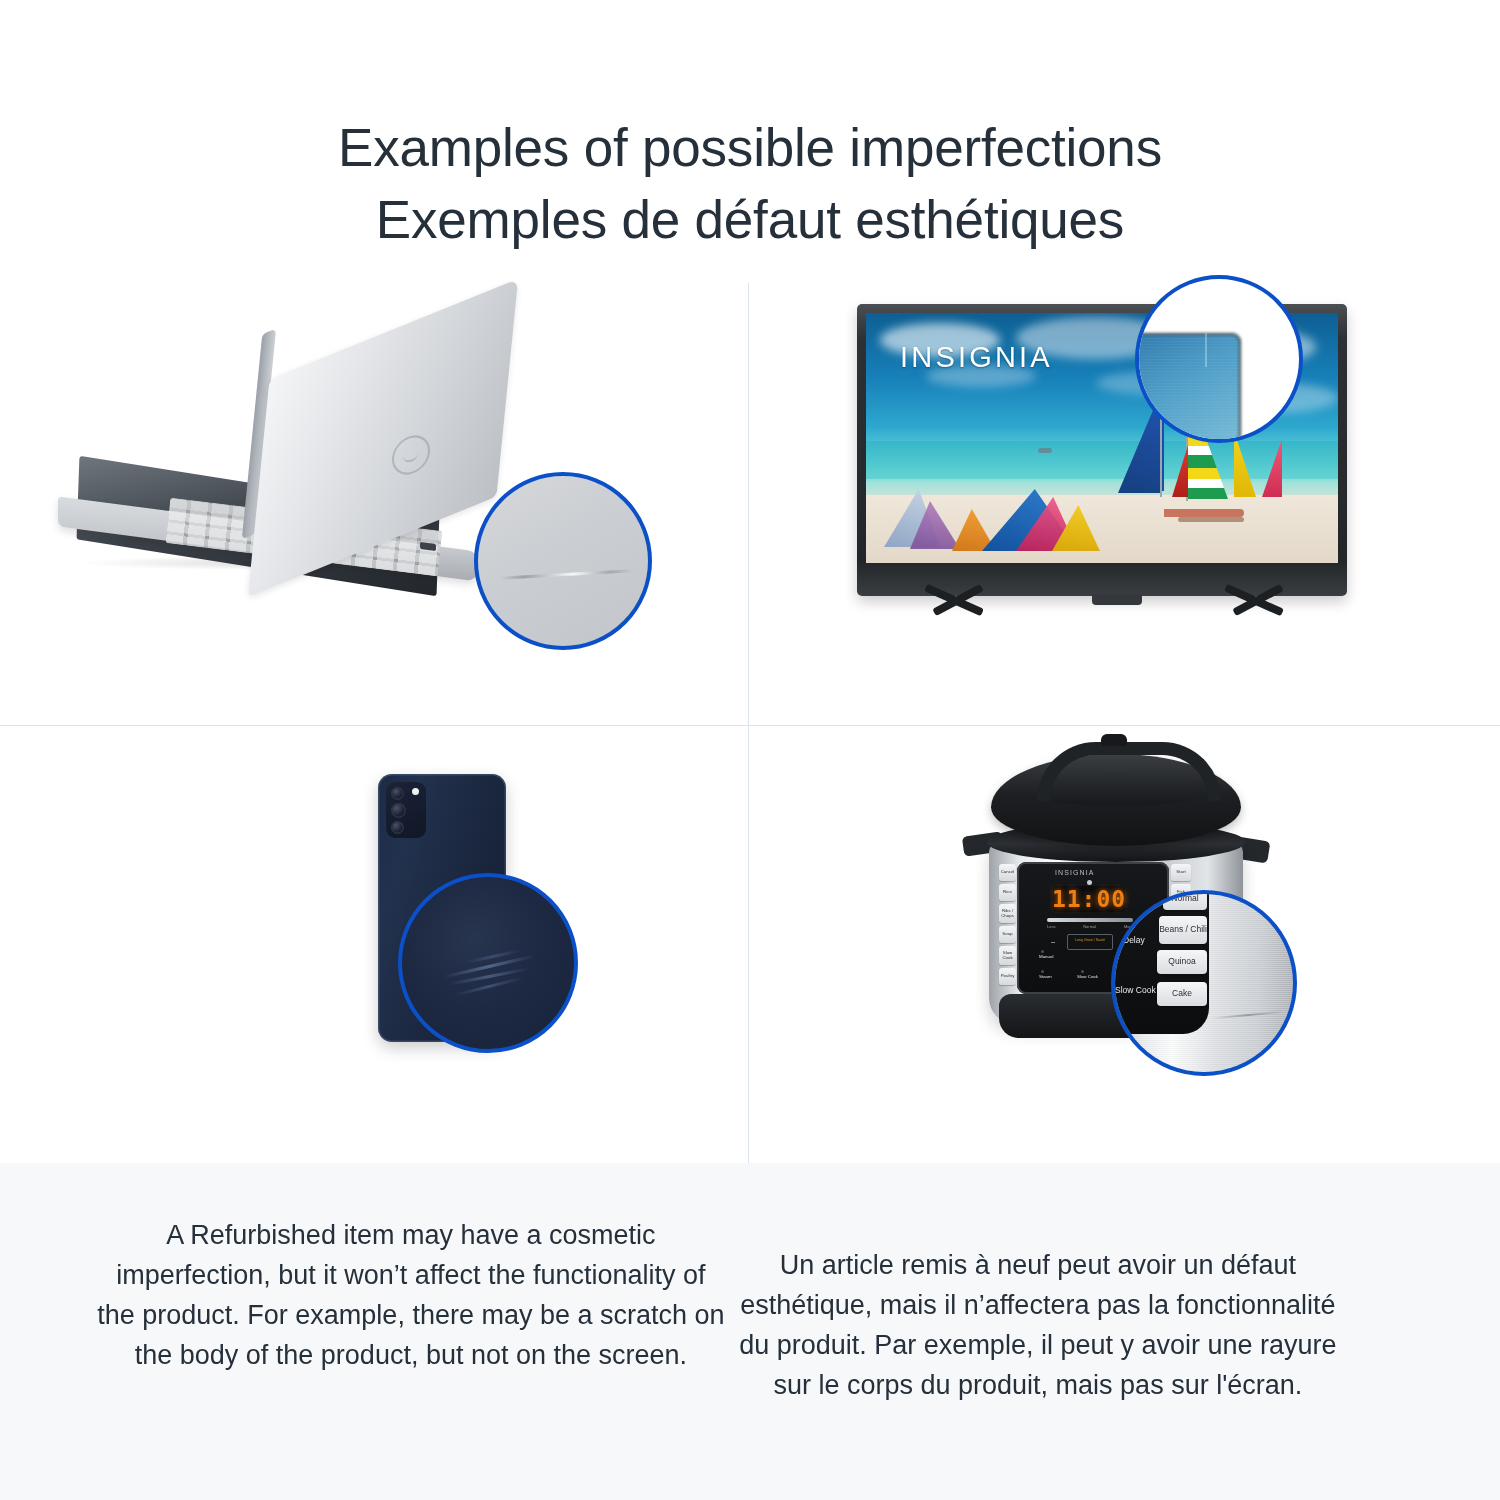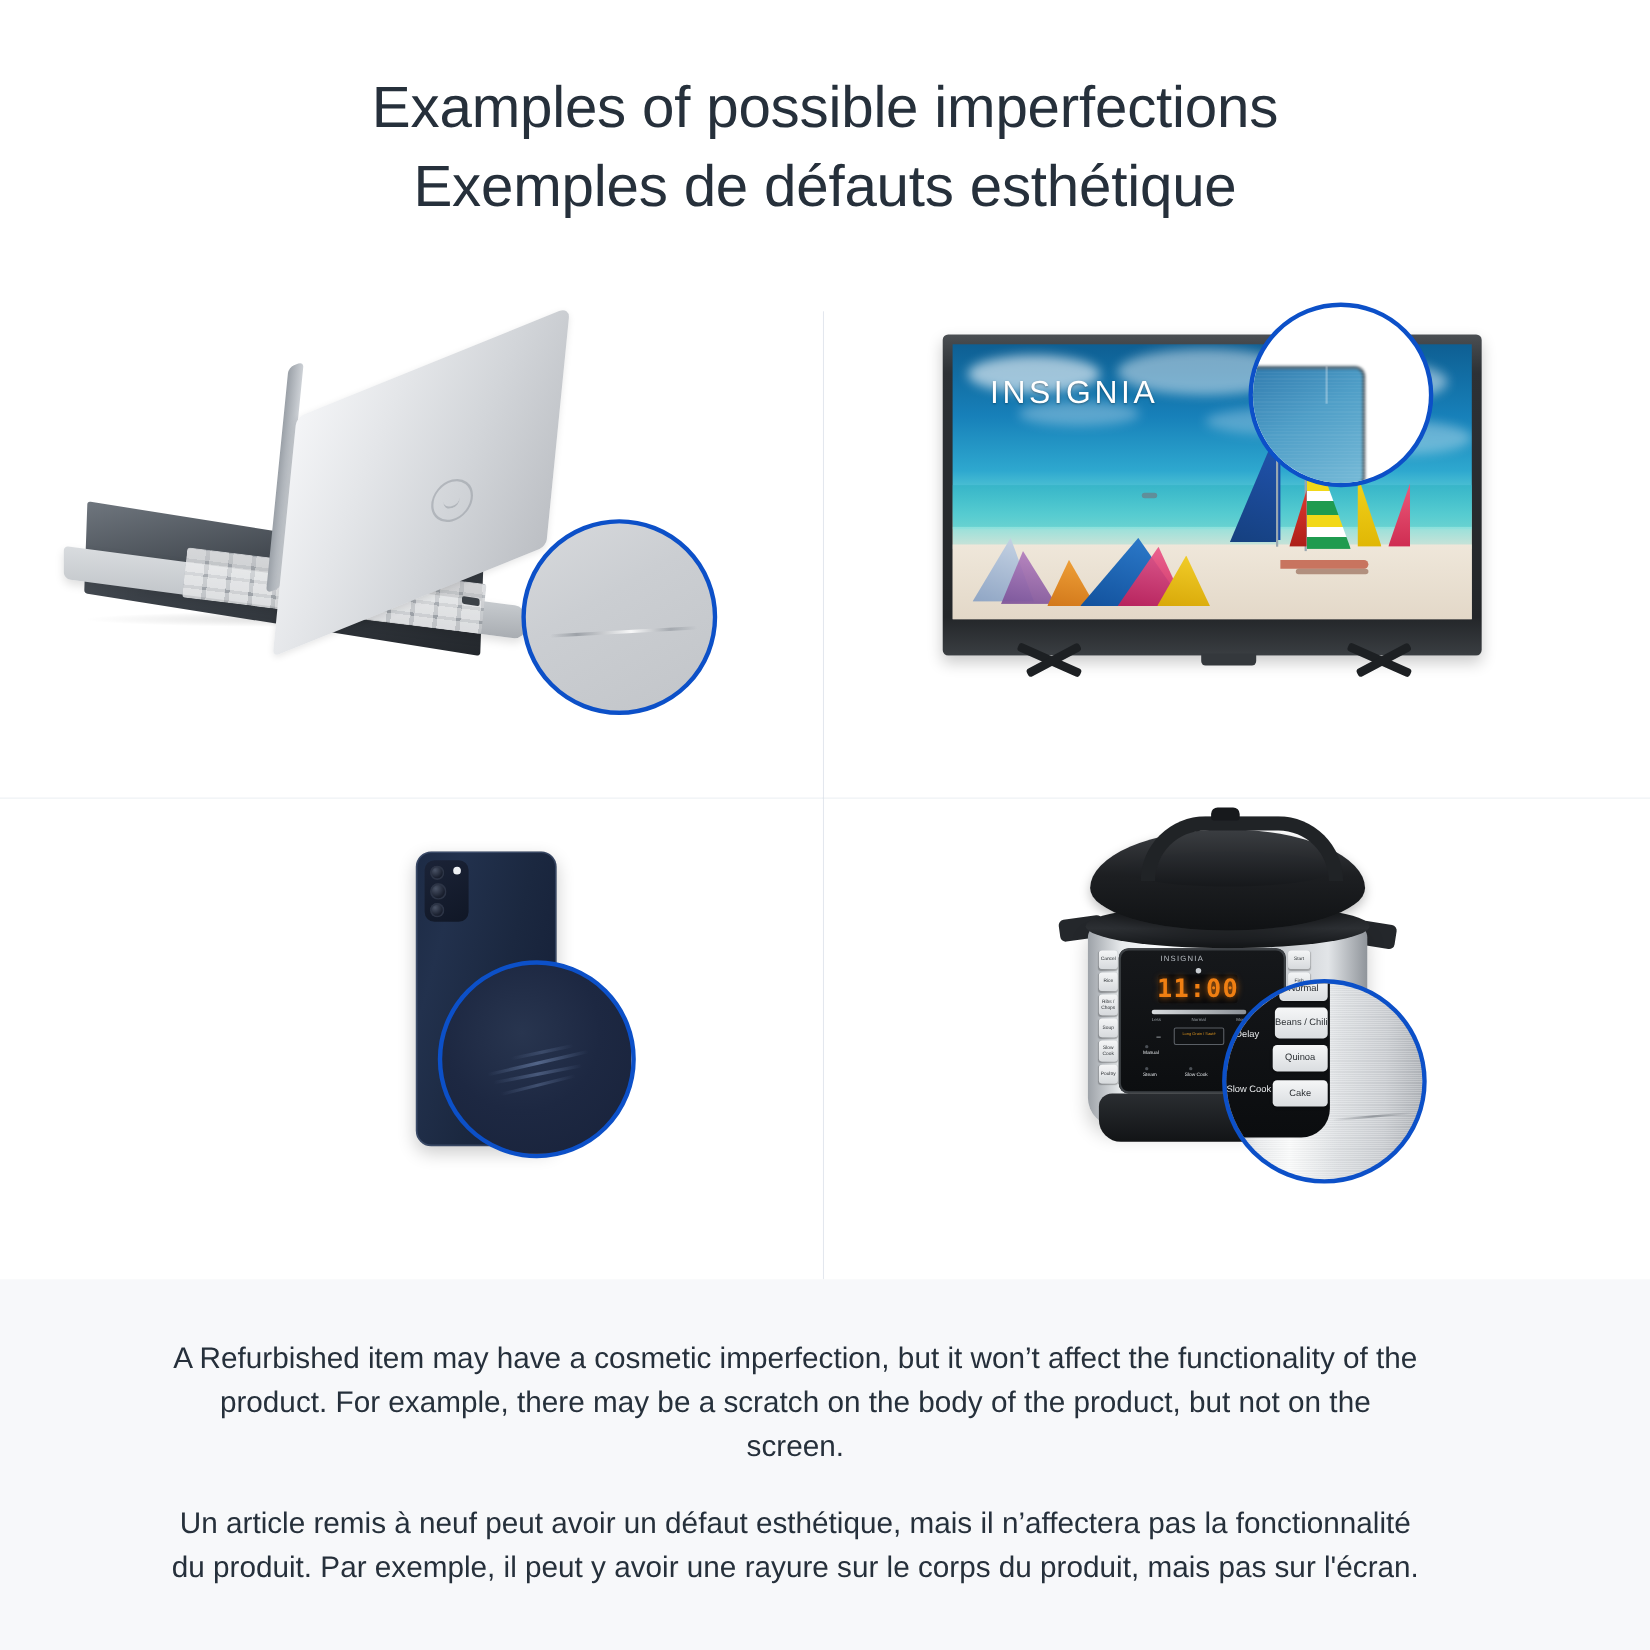--- a/index.html
+++ b/index.html
@@ -15,7 +15,7 @@
   
   .header{
     position:absolute;left:0;top:0;width:1500px;height:256px;
-    display:flex;flex-direction:column;align-items:center;justify-content:flex-start;
+    display:flex;flex-direction:column;align-items:center;justify-content:flex-end;
     padding-top:62px;box-sizing:border-box;background:#ffffff;
   }
   .title-line{

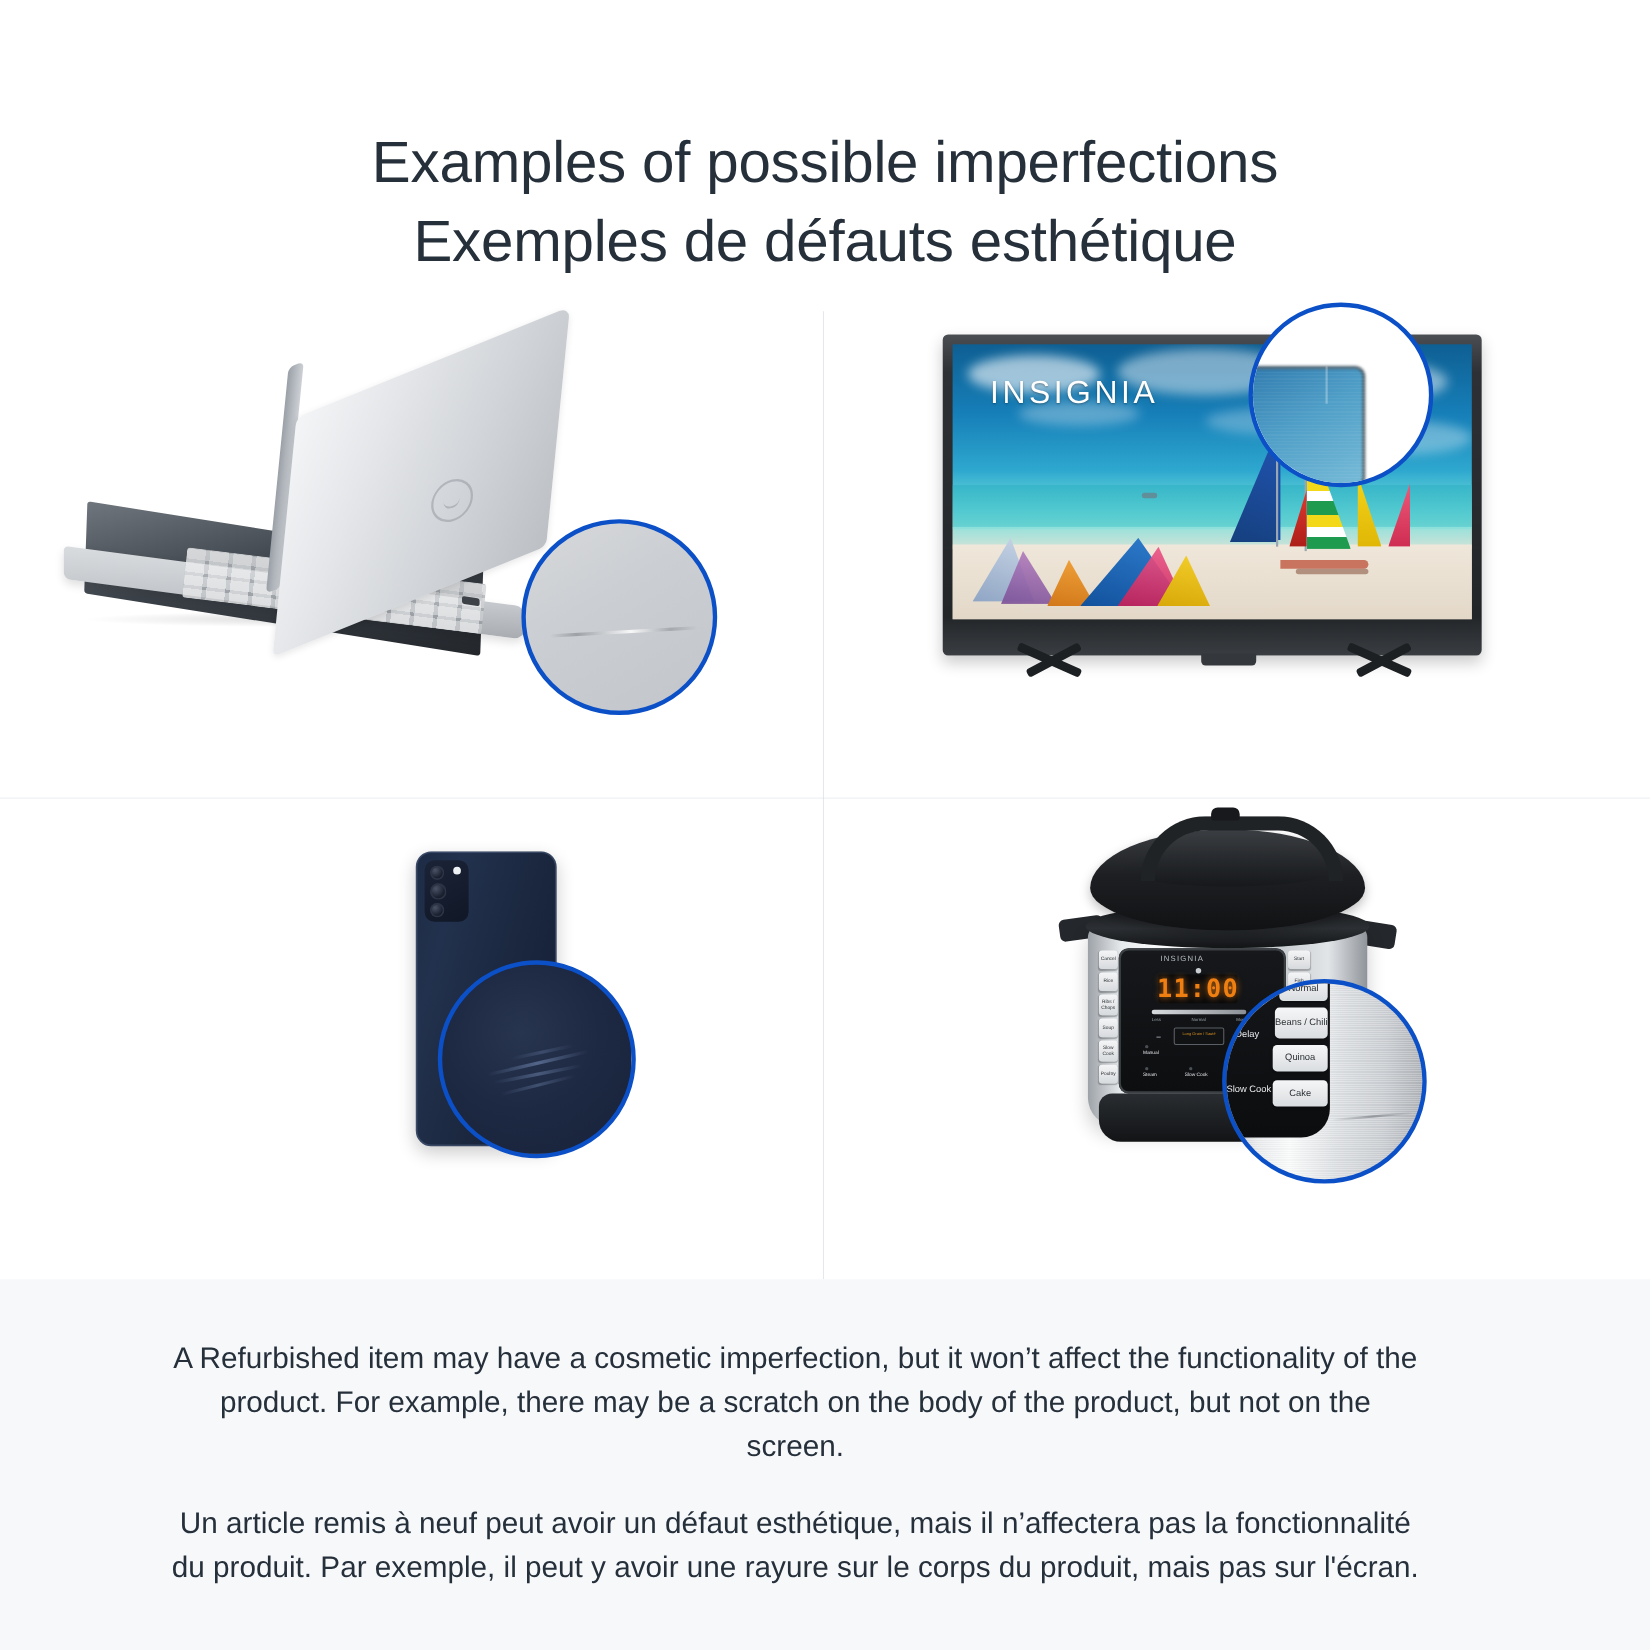--- a/index.html
+++ b/index.html
@@ -287,7 +287,7 @@
 
   <div class="header">
     <div class="title-line">Examples of possible imperfections</div>
-    <div class="title-line">Exemples de défauts esthétique</div>
+    <div class="title-line">Exemples de défaut esthétiques</div>
   </div>
 
   <div class="grid">

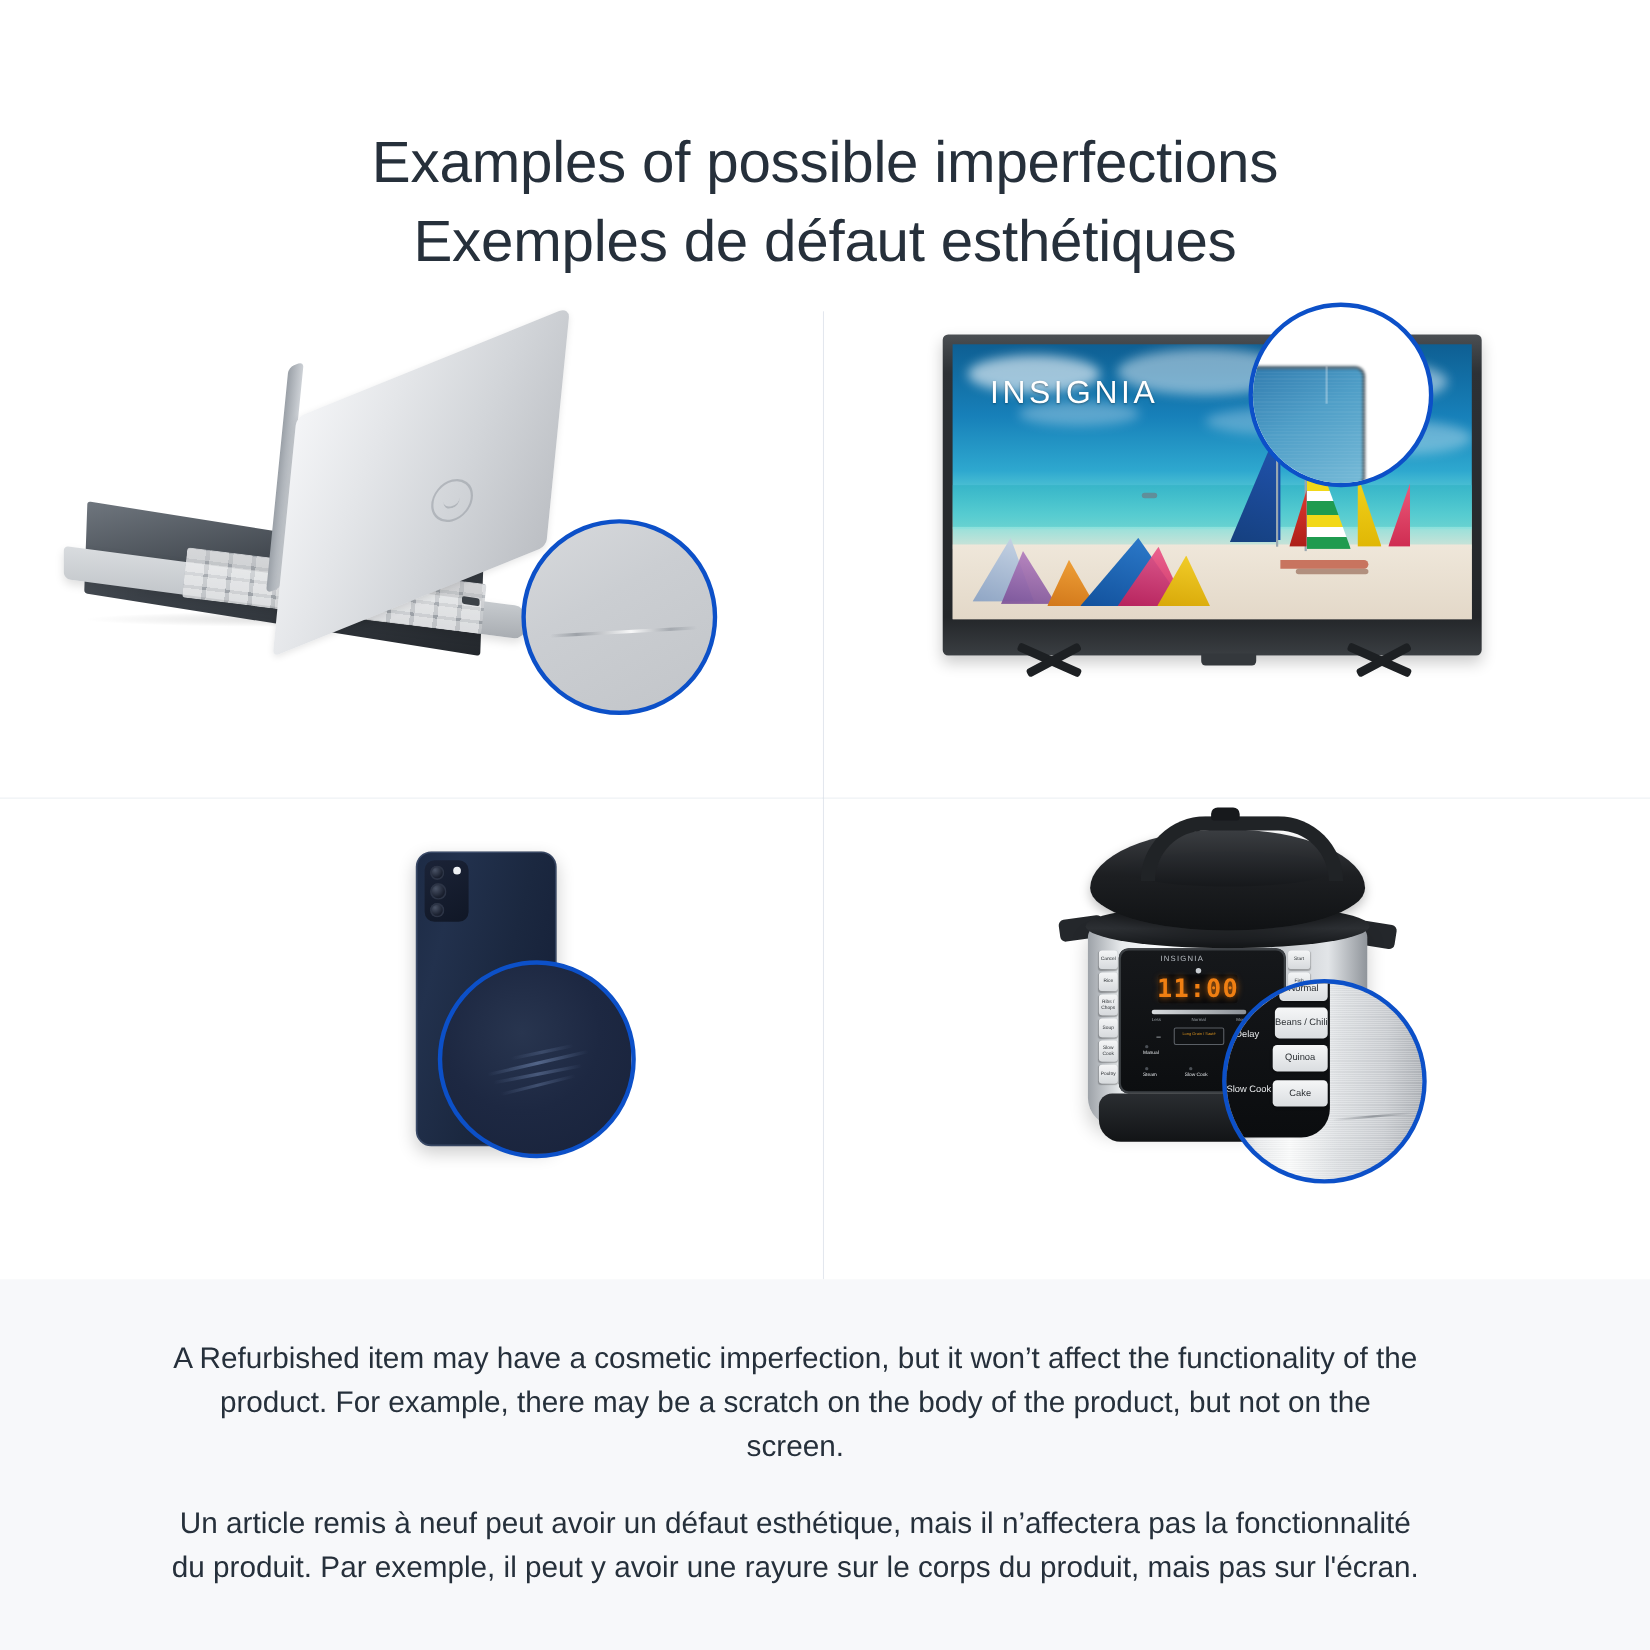--- a/index.html
+++ b/index.html
@@ -271,7 +271,7 @@
   .footer{
     position:absolute;left:0;top:1163px;width:1500px;height:337px;
     background:#f7f8fa;
-    display:flex;flex-direction:column;align-items:center;
+    display:flex;flex-direction:row;align-items:flex-start;
     padding:52px 150px 0 96px;box-sizing:border-box;
   }
   .para{

